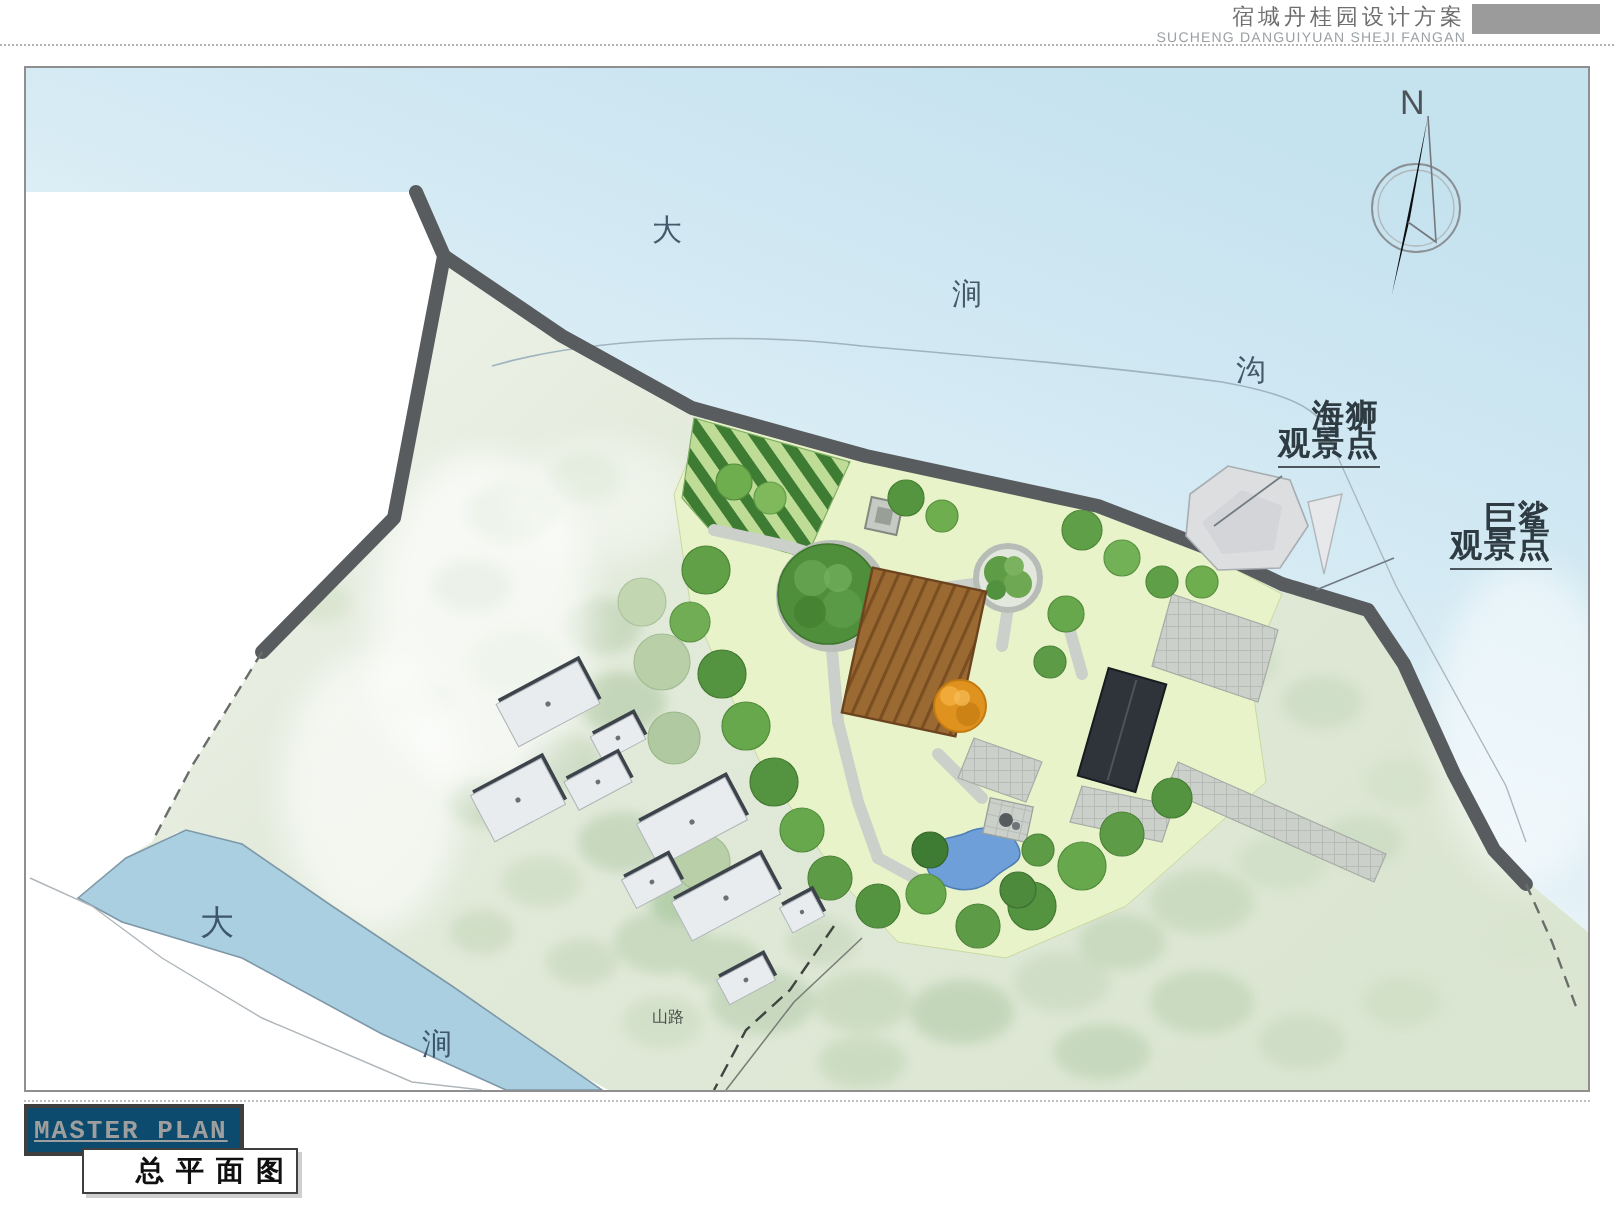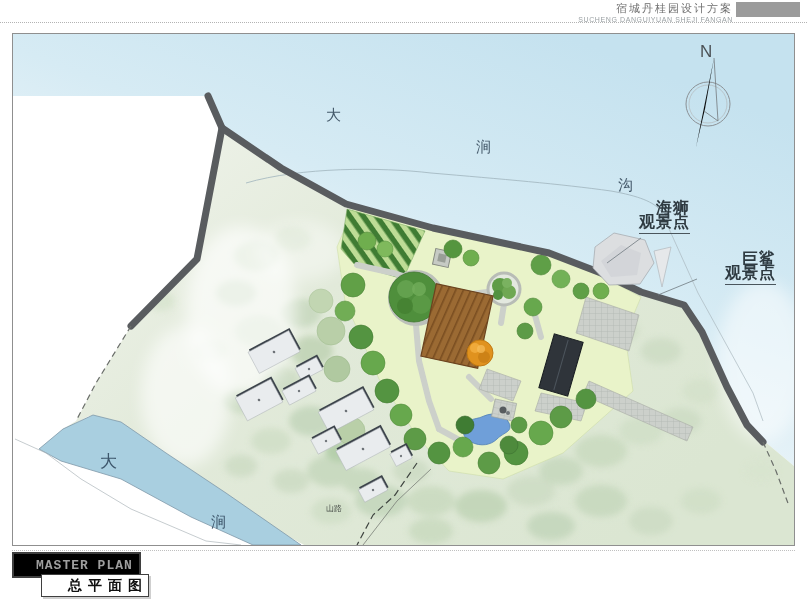--- a/index.html
+++ b/index.html
@@ -32,9 +32,9 @@
   
   .foot-dotted{position:absolute;left:12px;top:550px;width:783px;border-top:1px dotted #c0c0c0;}
   .box-en{position:absolute;left:12px;top:552px;width:103px;height:22px;border:2px solid #3f3f3f;
-          background:#000000;z-index:5;display:flex;align-items:center;padding-left:22px;
+          background:#0c4a6e;z-index:5;display:flex;align-items:center;padding-left:3px;
           font-family:"Liberation Mono",monospace;font-weight:bold;font-size:13px;
-          letter-spacing:1px;color:#9e9e9e;}
+          letter-spacing:1px;color:#9e9e9e;text-decoration:underline;}
   .box-cn{position:absolute;left:41px;top:574px;width:106px;height:21px;border:1.5px solid #3f3f3f;
           background:#fff;z-index:6;display:flex;align-items:center;justify-content:flex-end;
           font-family:"DejaVu Sans",sans-serif;font-weight:bold;font-size:14px;

